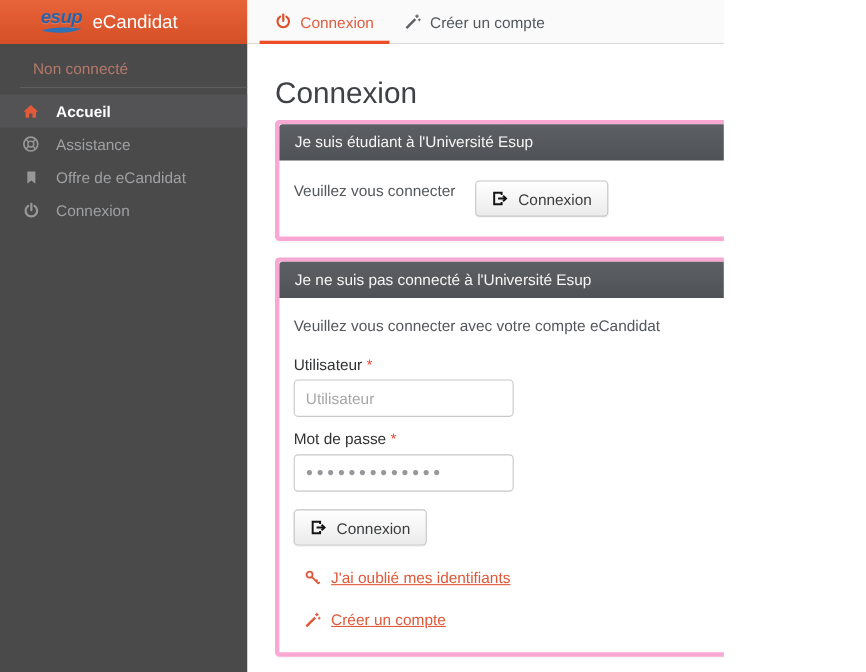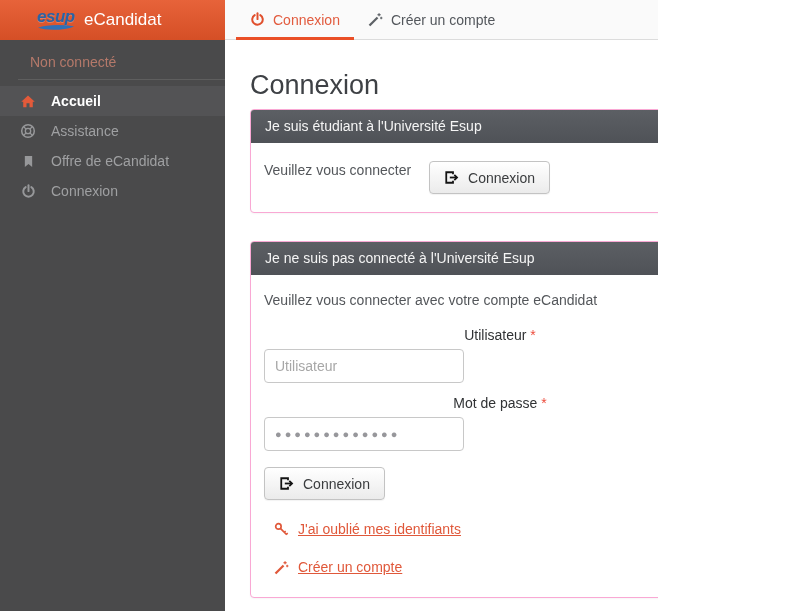--- a/index.html
+++ b/index.html
@@ -48,7 +48,7 @@
   .content { padding: 20px 0 0 25px; overflow: hidden; }
   .page-title { font-size: 27px; font-weight: 300; color: #3e4145; margin: 10px 0 9px; line-height: 30px; }
 
-  .panel { width: 500px; border: 1px solid #f9a8d4; border-radius: 4px; background: #fff; margin-bottom: 28px; box-shadow: 0 1px 2px rgba(0,0,0,.04); }
+  .panel { width: 500px; border: 4px solid #f9a8d4; border-radius: 4px; background: #fff; margin-bottom: 15px; box-shadow: 0 1px 2px rgba(0,0,0,.04); }
   .panel-header {
     background: linear-gradient(180deg, #5c5f64, #4f5257);
     color: #f5f5f5; font-size: 14px; line-height: 19px; padding: 7px 14px;

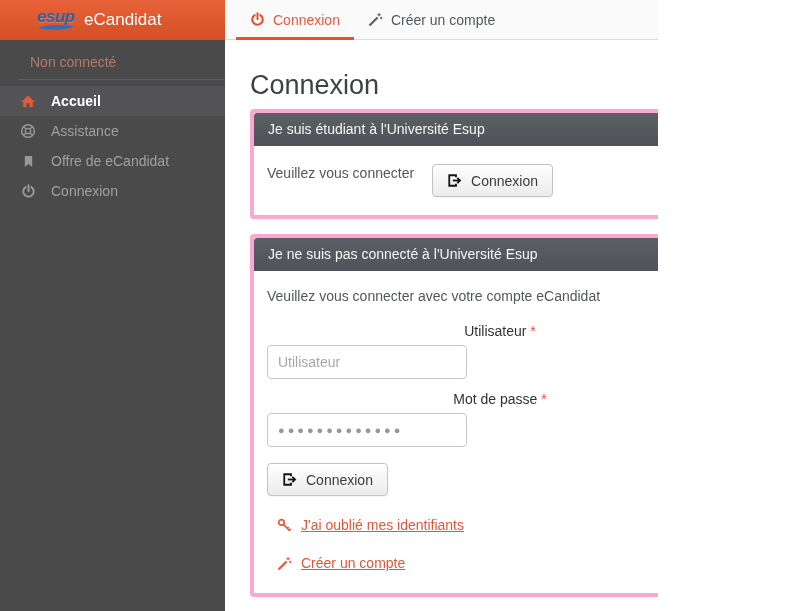--- a/index.html
+++ b/index.html
@@ -59,7 +59,7 @@
   .body-text { font-size: 14px; color: #54575b; line-height: 19px; }
   .intro { margin: 2px 0 17px; }
 
-  .field-label { font-size: 14px; color: #303234; margin-bottom: 5px; line-height: 17px; text-align: center; }
+  .field-label { font-size: 14px; color: #303234; margin-bottom: 5px; line-height: 17px; }
   .req { color: var(--required, #ed4c3c); }
   .text-input {
     display: block; width: 200px; height: 34px; border: 1px solid #c8c8c8; border-radius: 4px;

